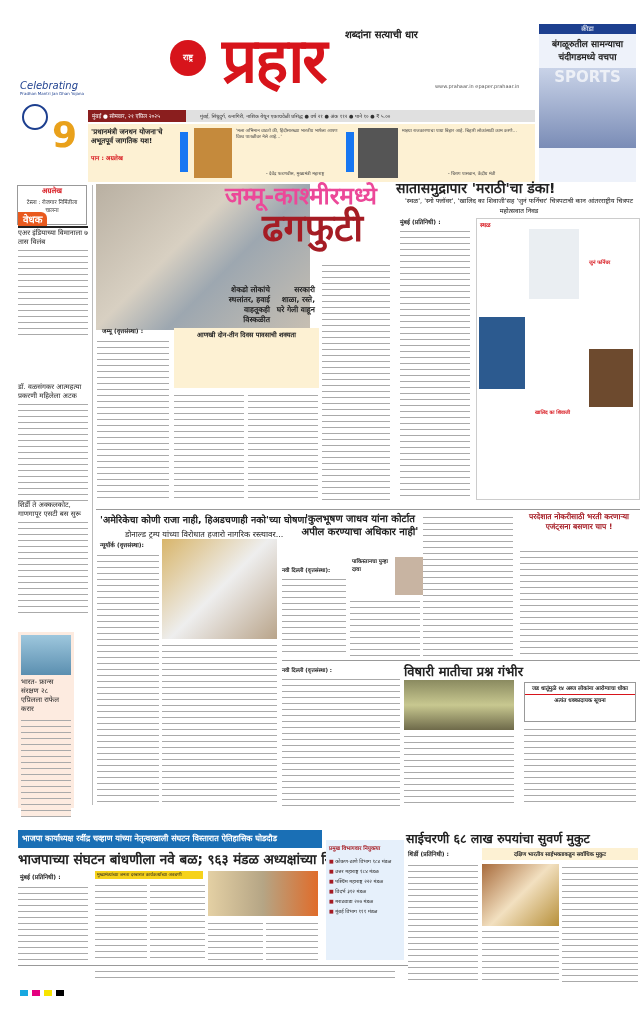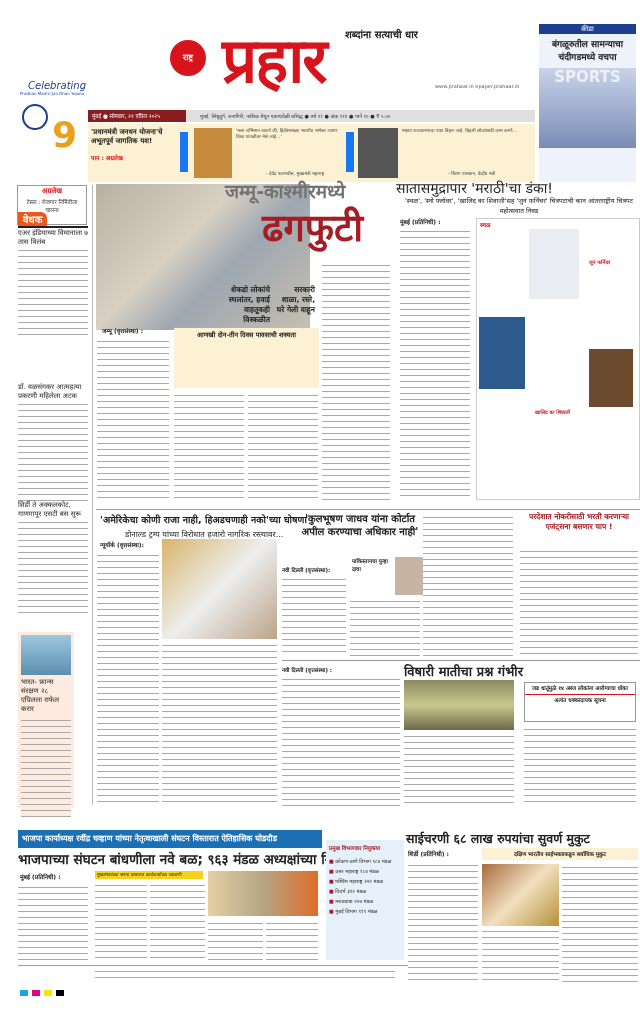--- a/index.html
+++ b/index.html
@@ -19,7 +19,7 @@
 <div class="abs" style="left:435px;top:83px;font-size:5px;color:#555">www.prahaar.in  epaper.prahaar.in</div>
 
 <div class="abs" style="left:0;top:80px;width:88px;height:95px">
-  <div style="font-size:10px;font-style:italic;color:#1d3f8f;margin-left:28px">Celebrating</div>
+  <div style="font-size:10px;font-style:italic;color:#1d3f8f;margin-left:20px">Celebrating</div>
   <div style="font-size:4px;color:#1d3f8f;margin-left:20px">Pradhan Mantri Jan Dhan Yojana</div>
   <div style="margin:8px 0 0 22px;width:26px;height:26px;border-radius:50%;border:2px solid #1d3f8f"></div>
   <div style="position:absolute;left:52px;top:34px;font-size:36px;font-weight:bold;color:#e9a11b">9</div>

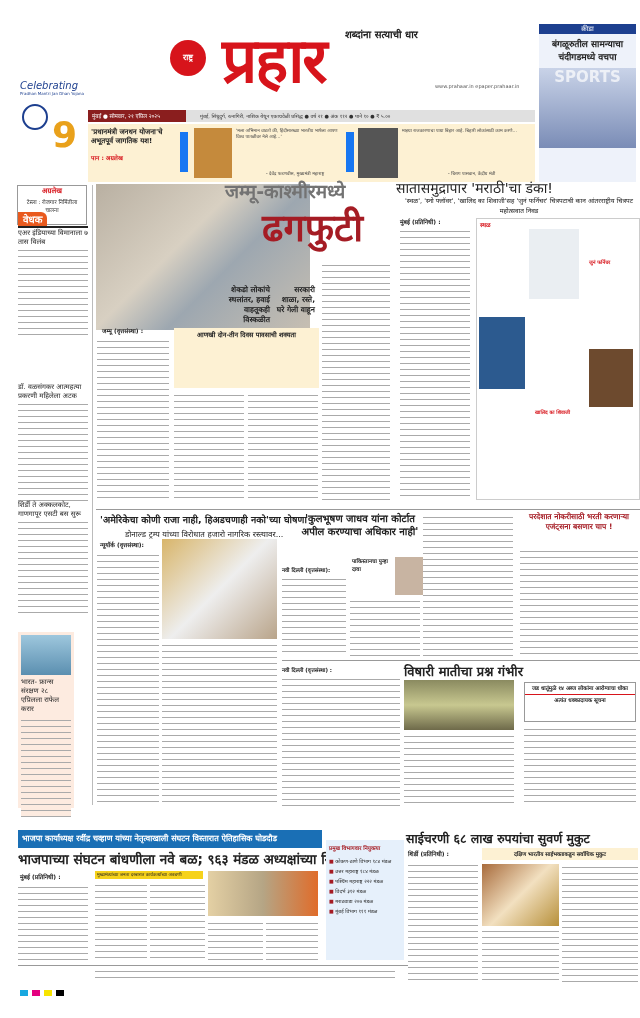--- a/index.html
+++ b/index.html
@@ -77,7 +77,7 @@
 <div class="abs" style="left:92px;top:185px;width:1px;height:620px;background:#bbb"></div>
 
 <div class="abs" style="left:96px;top:184px;width:214px;height:146px;background:linear-gradient(135deg,#b9b0a2,#d8d0c2 40%,#9da7b0 60%,#c7bfb2)"></div>
-<div class="abs" style="left:225px;top:178px;font-size:19px;font-weight:bold;color:#737373">जम्मू-काश्मीरमध्ये</div>
+<div class="abs" style="left:225px;top:178px;font-size:24px;font-weight:bold;color:#ec4899">जम्मू-काश्मीरमध्ये</div>
 <div class="abs" style="left:262px;top:200px;font-size:38px;font-weight:bold;color:#a51c24;line-height:56px">ढगफुटी</div>
 <div class="abs" style="left:222px;top:285px;width:48px;font-size:7.5px;font-weight:bold;line-height:10px;text-align:right">शेकडो लोकांचे स्थलांतर, हवाई वाहतूकही विस्कळीत</div>
 <div class="abs" style="left:275px;top:285px;width:40px;font-size:7.5px;font-weight:bold;line-height:10px;text-align:right">सरकारी शाळा, रस्ते, घरे गेली वाहून</div>

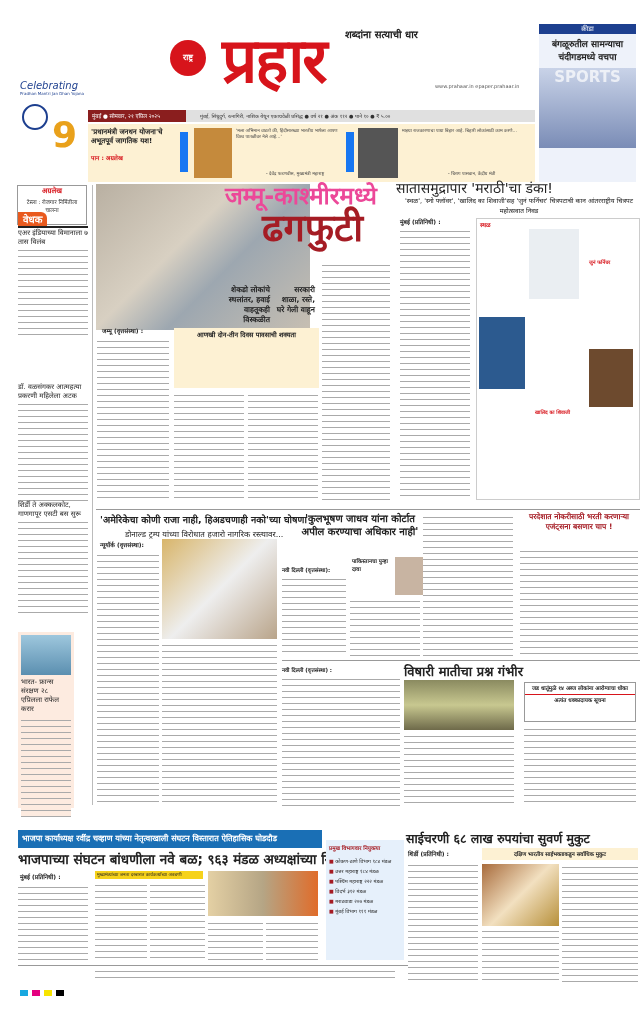--- a/index.html
+++ b/index.html
@@ -90,7 +90,7 @@
 <div class="abs lines" style="left:248px;top:392px;width:70px;height:108px"></div>
 <div class="abs lines" style="left:322px;top:262px;width:68px;height:238px"></div>
 
-<div class="abs" style="left:396px;top:178px;font-size:14px;font-weight:normal">सातासमुद्रापार 'मराठी'चा डंका!</div>
+<div class="abs" style="left:396px;top:178px;font-size:14px;font-weight:bold">सातासमुद्रापार 'मराठी'चा डंका!</div>
 <div class="abs" style="left:400px;top:196px;width:238px;font-size:6.5px;text-align:center;line-height:10px">'स्थळ', 'स्नो फ्लॉवर', 'खालिद का शिवाजी'सह 'जुनं फर्निचर' चित्रपटाची कान आंतरराष्ट्रीय चित्रपट महोत्सवात निवड</div>
 <div class="abs" style="left:400px;top:218px;font-size:6px;font-weight:bold">मुंबई (प्रतिनिधी) :</div>
 <div class="abs lines" style="left:400px;top:228px;width:70px;height:272px"></div>

